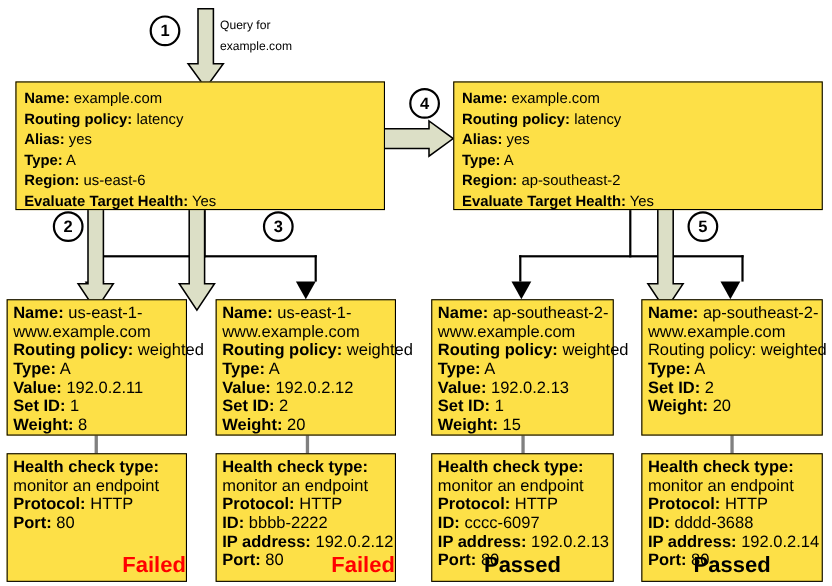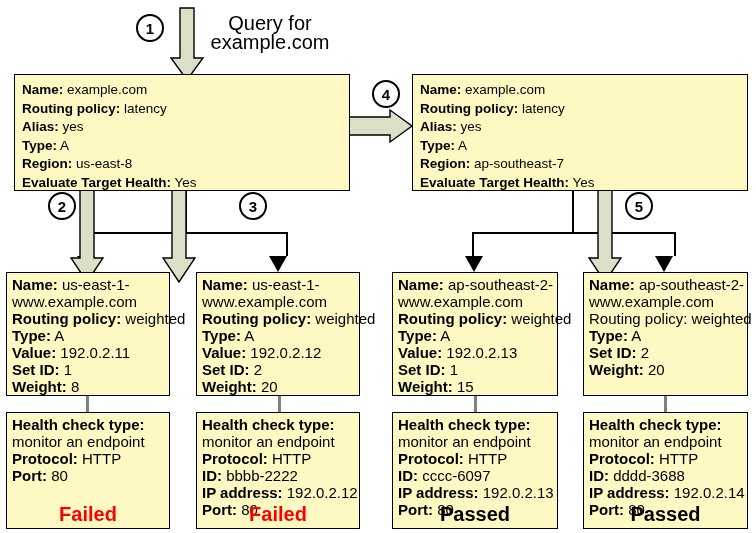--- a/index.html
+++ b/index.html
@@ -47,8 +47,8 @@
 
   
   .caption{
-    position:absolute;font-size:20px;line-height:19px;color:#000;
-    text-align:center;white-space:nowrap;
+    position:absolute;font-size:11px;line-height:19px;color:#000;
+    text-align:left;white-space:nowrap;
   }
 
   

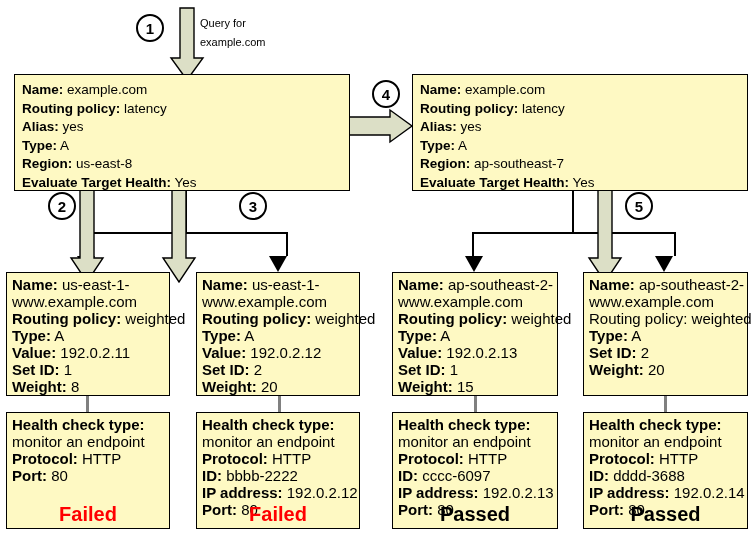--- a/index.html
+++ b/index.html
@@ -13,7 +13,7 @@
 
   
   .rec-box{
-    position:absolute;border:1.5px solid #000;background:#fef9c3;
+    position:absolute;border:1.5px solid #000;background:#fde047;
     box-sizing:border-box;
   }
   .rec-lines{

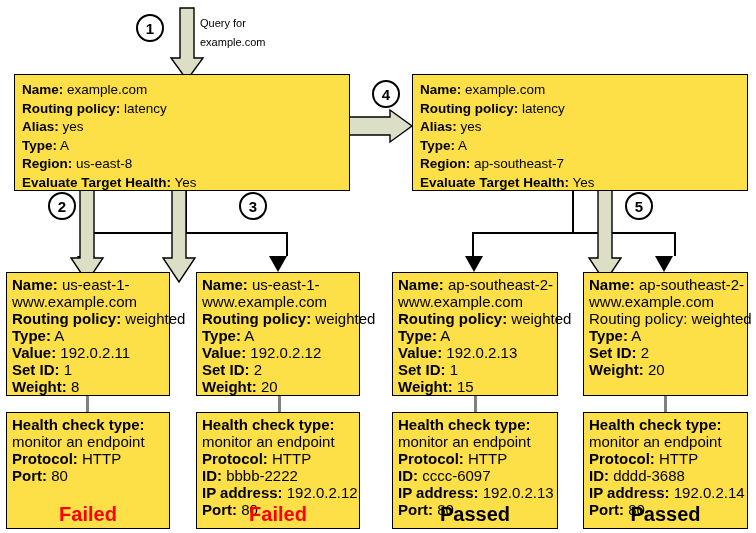--- a/index.html
+++ b/index.html
@@ -114,7 +114,7 @@
         <div class="ln"><span class="k">Routing policy:</span><span class="v"> latency</span></div>
         <div class="ln"><span class="k">Alias:</span><span class="v"> yes</span></div>
         <div class="ln"><span class="k">Type:</span><span class="v"> A</span></div>
-        <div class="ln"><span class="k">Region:</span><span class="v"> us-east-8</span></div>
+        <div class="ln"><span class="k">Region:</span><span class="v"> us-east-6</span></div>
         <div class="ln"><span class="k">Evaluate Target Health:</span><span class="v"> Yes</span></div>
       </div>
   </div>

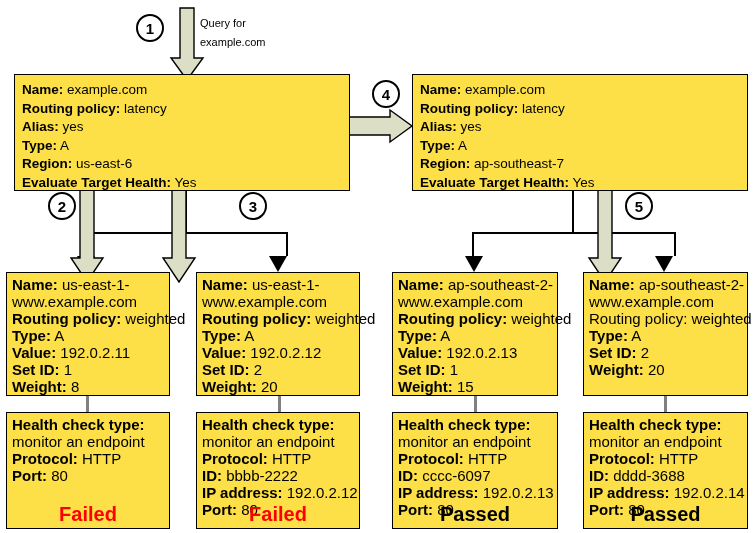--- a/index.html
+++ b/index.html
@@ -125,7 +125,7 @@
         <div class="ln"><span class="k">Routing policy:</span><span class="v"> latency</span></div>
         <div class="ln"><span class="k">Alias:</span><span class="v"> yes</span></div>
         <div class="ln"><span class="k">Type:</span><span class="v"> A</span></div>
-        <div class="ln"><span class="k">Region:</span><span class="v"> ap-southeast-7</span></div>
+        <div class="ln"><span class="k">Region:</span><span class="v"> ap-southeast-2</span></div>
         <div class="ln"><span class="k">Evaluate Target Health:</span><span class="v"> Yes</span></div>
       </div>
   </div>

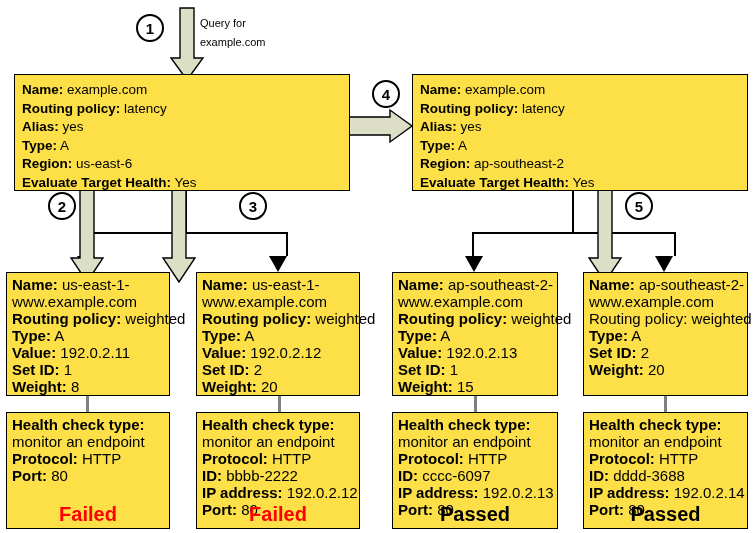--- a/index.html
+++ b/index.html
@@ -34,7 +34,7 @@
     text-align:center;font-size:20px;font-weight:bold;
     letter-spacing:0px;
   }
-  .status.failed{color:#ff0000;}
+  .status.failed{color:#ff0000;text-align:right;}
   .status.passed{color:#000000;}
 
   

